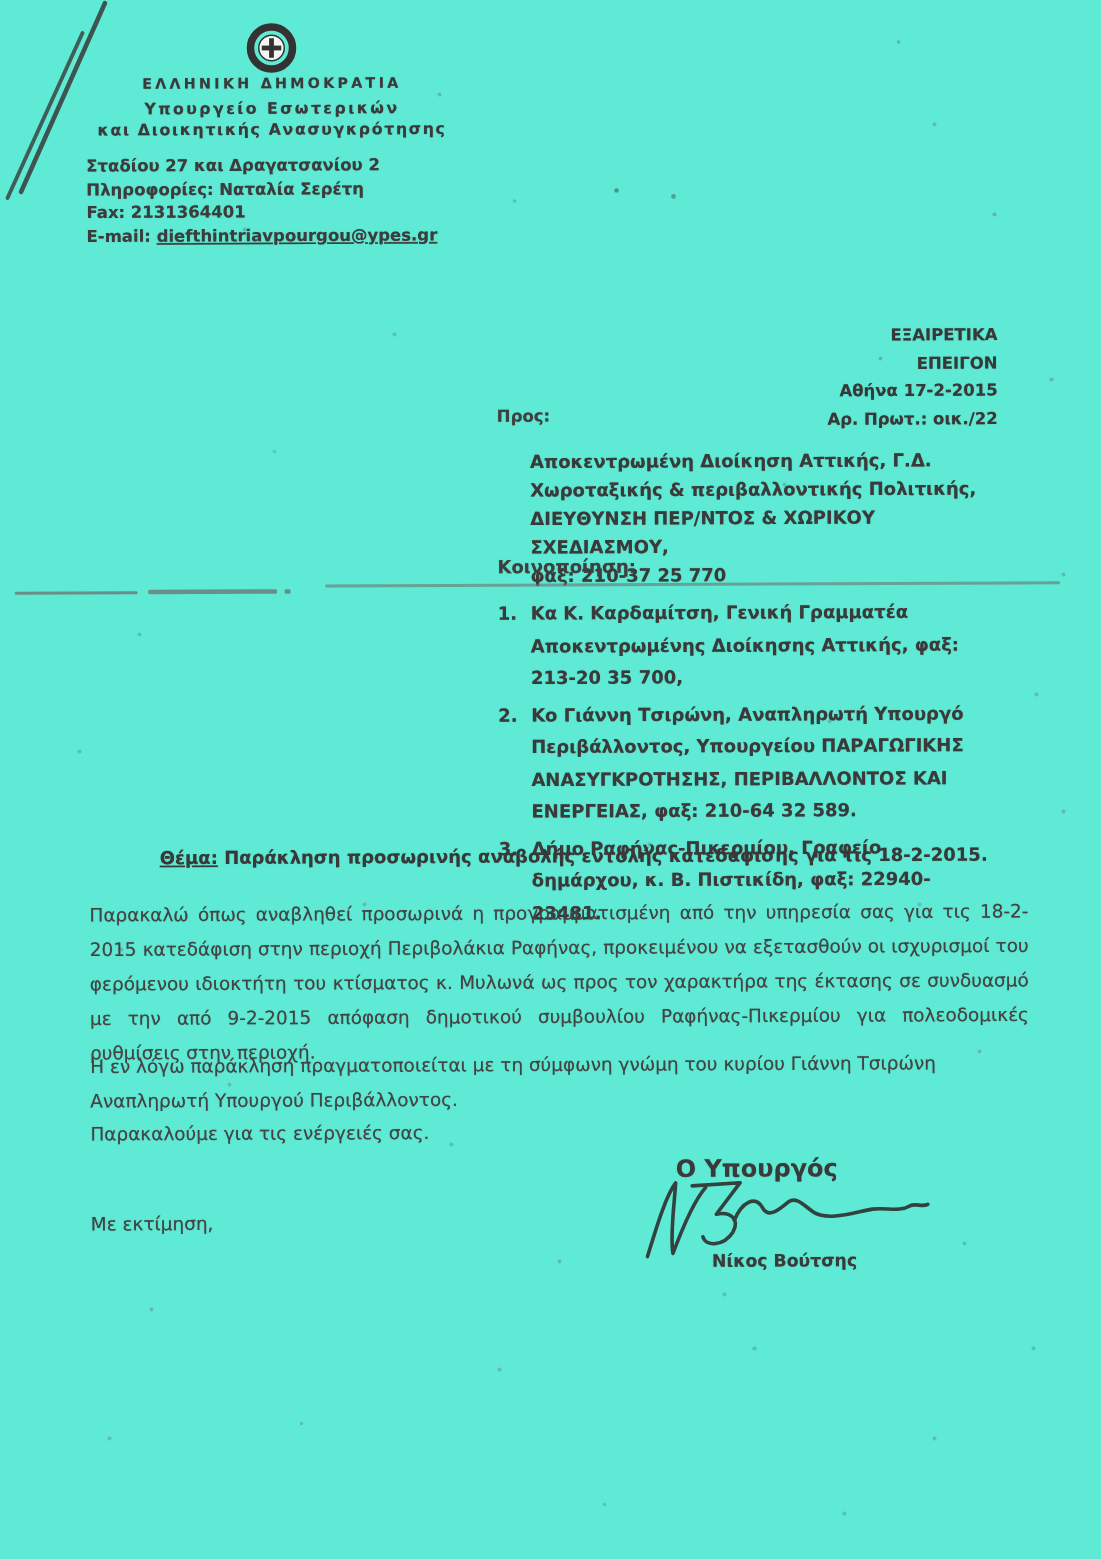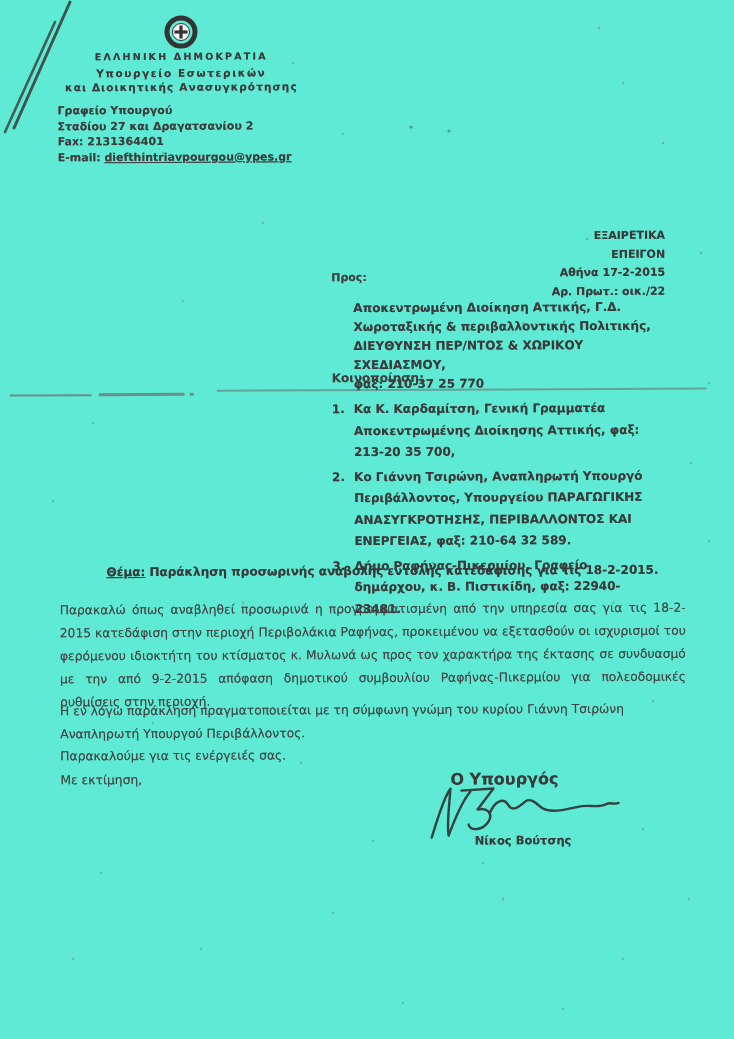--- a/index.html
+++ b/index.html
@@ -111,7 +111,6 @@
     </div>
 
     <div class="abs office-block ink">
-      <div>Γραφείο Υπουργού</div>
       <div>Σταδίου 27 και Δραγατσανίου 2</div>
       <div>Fax: 2131364401</div>
       <div><span>E-mail: </span><span class="email-link">diefthintriavpourgou@ypes.gr</span></div>

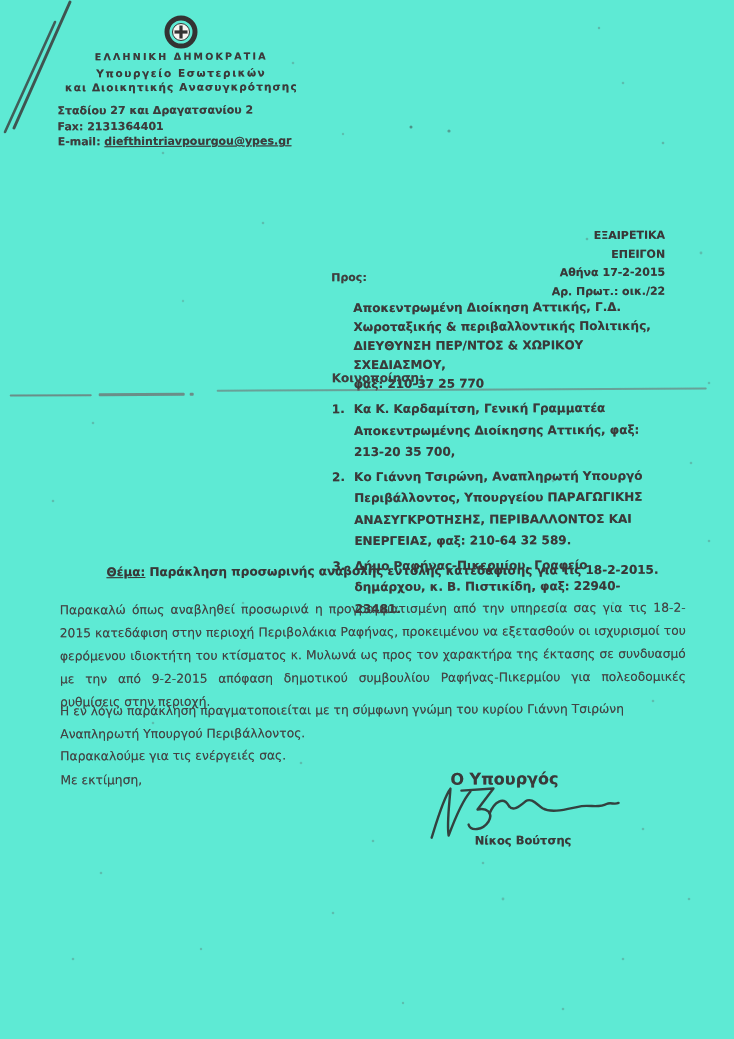--- a/index.html
+++ b/index.html
@@ -112,6 +112,7 @@
 
     <div class="abs office-block ink">
       <div>Σταδίου 27 και Δραγατσανίου 2</div>
+      <div>Πληροφορίες: Ναταλία Σερέτη</div>
       <div>Fax: 2131364401</div>
       <div><span>E-mail: </span><span class="email-link">diefthintriavpourgou@ypes.gr</span></div>
     </div>

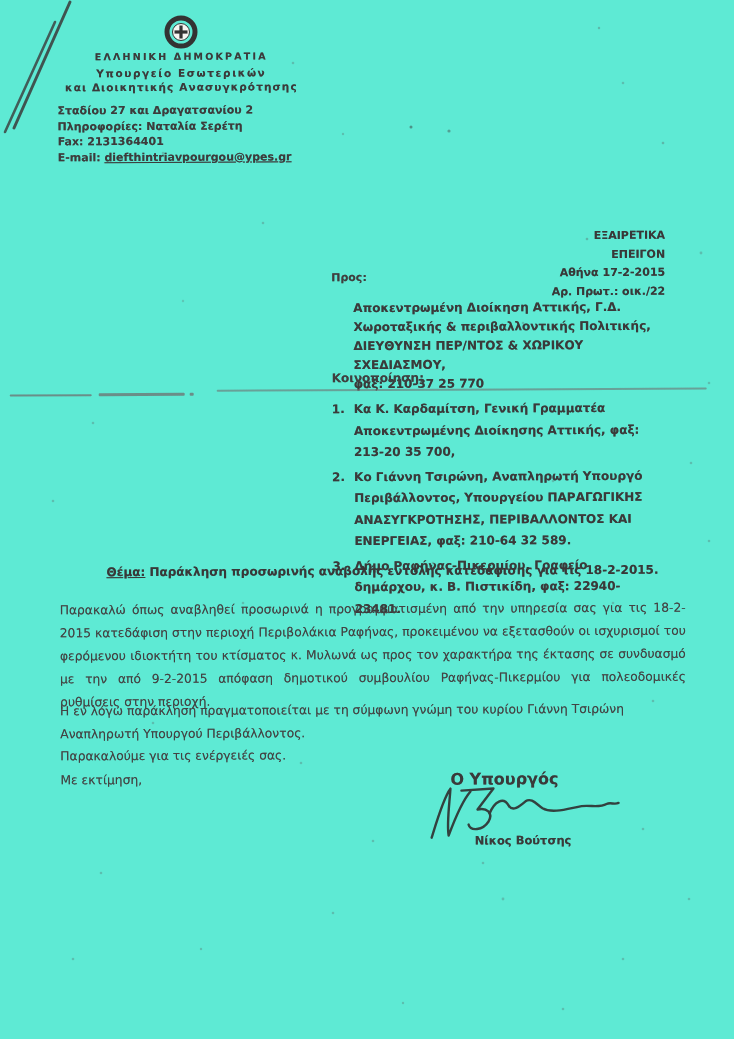--- a/index.html
+++ b/index.html
@@ -49,7 +49,7 @@
   .office-block{ left:57px; top:102px; width:260px; font-size:11px; line-height:15.6px; font-weight:600; color:#3c3c3c; }
   .email-link{ text-decoration:underline; font-weight:700; }
 
-  .meta-block{ left:538px; top:216px; width:126px; text-align:right; font-weight:bold; font-size:11px; line-height:18.5px; color:#383838;margin-top:12px; }
+  .meta-block{ left:538px; top:216px; width:126px; text-align:right; font-weight:bold; font-size:11px; line-height:18.5px; color:#383838; }
 
   .pros-label{ left:330px; top:271px; font-size:11px; font-weight:bold; }
   .recipient{ left:352px; top:299px; width:310px; font-size:12px; font-weight:600; line-height:19px; color:#3a3a3a; }

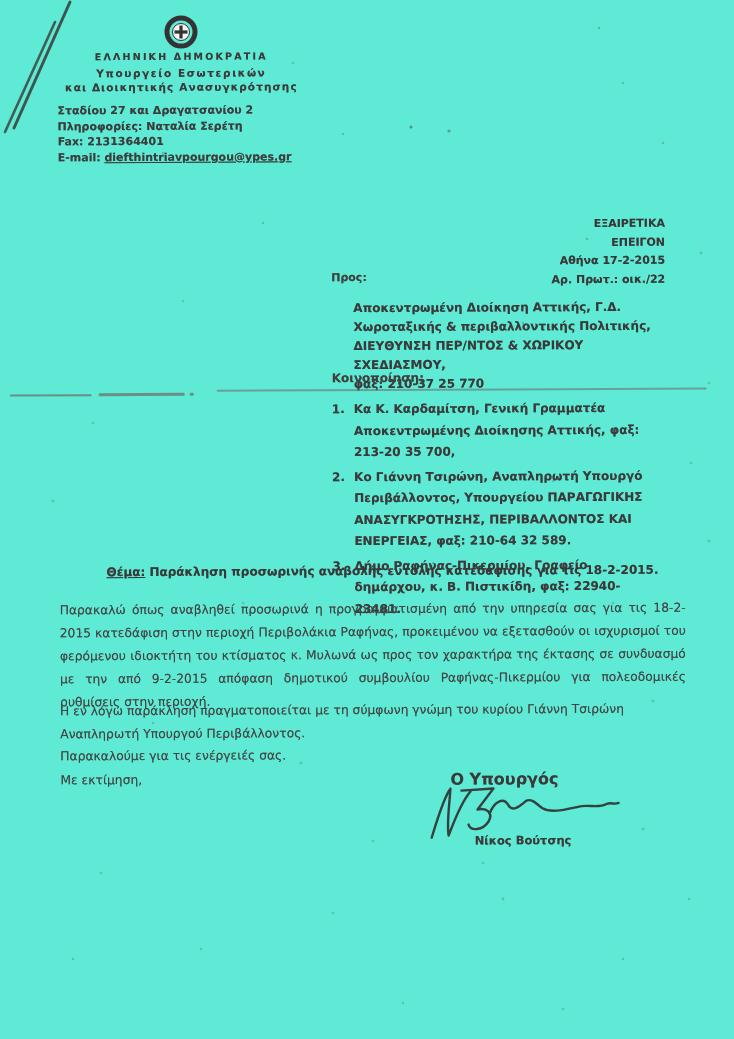--- a/index.html
+++ b/index.html
@@ -74,7 +74,7 @@
   .para2{ top:699px; text-align:left; }
   .para3{ top:744px; text-align:left; }
 
-  .closing-left{ left:57px; top:772px; font-size:12.3px; color:#434343; }
+  .closing-left{ left:57px; top:808px; font-size:12.3px; color:#434343; }
   .closing-right{ left:447px; top:770px; font-size:16px; font-weight:bold; color:#3a3a3a; }
   .signer-name{ left:471px; top:834px; font-size:11.5px; font-weight:bold; color:#3a3a3a; }
 

